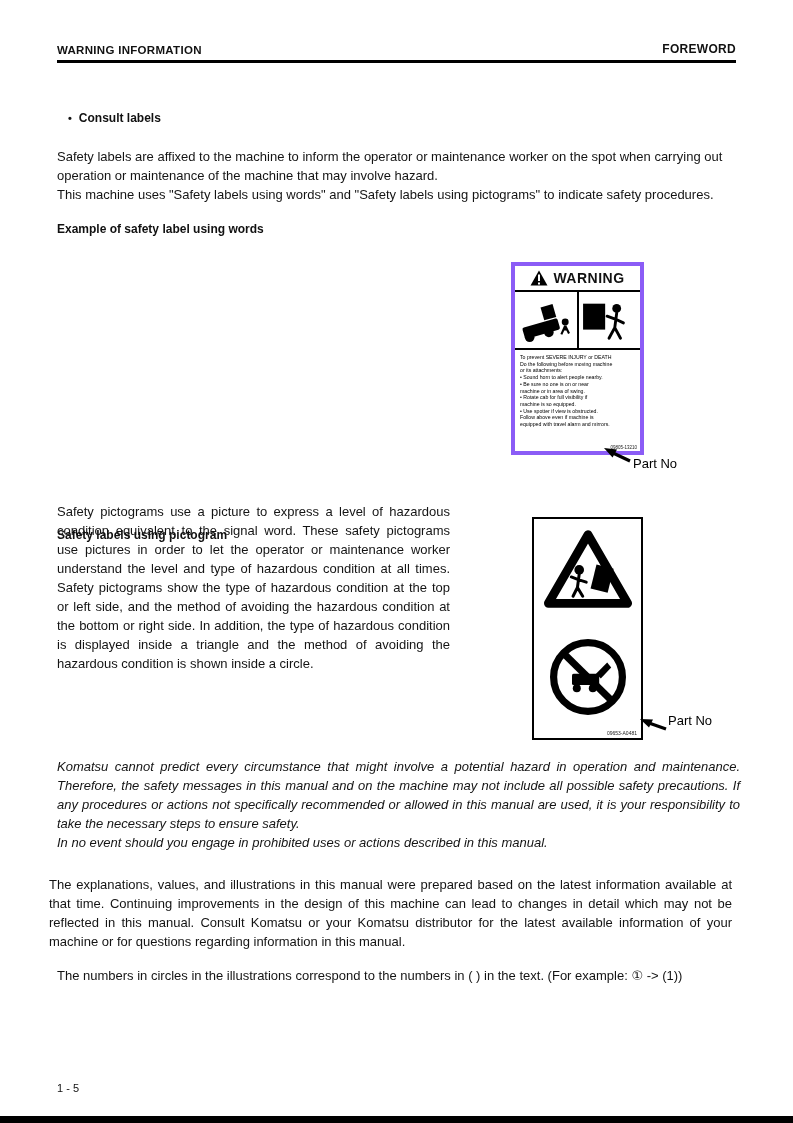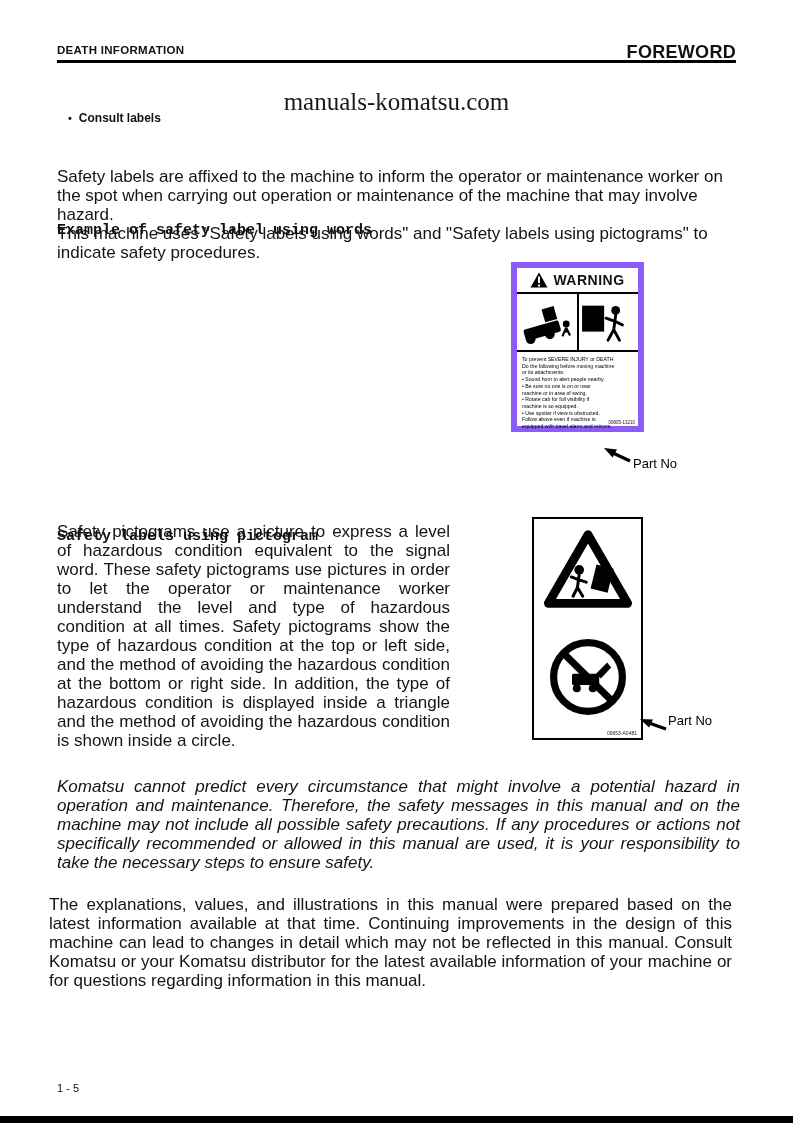--- a/index.html
+++ b/index.html
@@ -74,7 +74,7 @@
 
 <div class="page">
 
-  <div class="abs hdr-left">DEATH INFORMATION</div>
+  <div class="abs hdr-left">WARNING INFORMATION</div>
   <div class="abs hdr-right">FOREWORD</div>
   <div class="abs hdr-rule"></div>
 

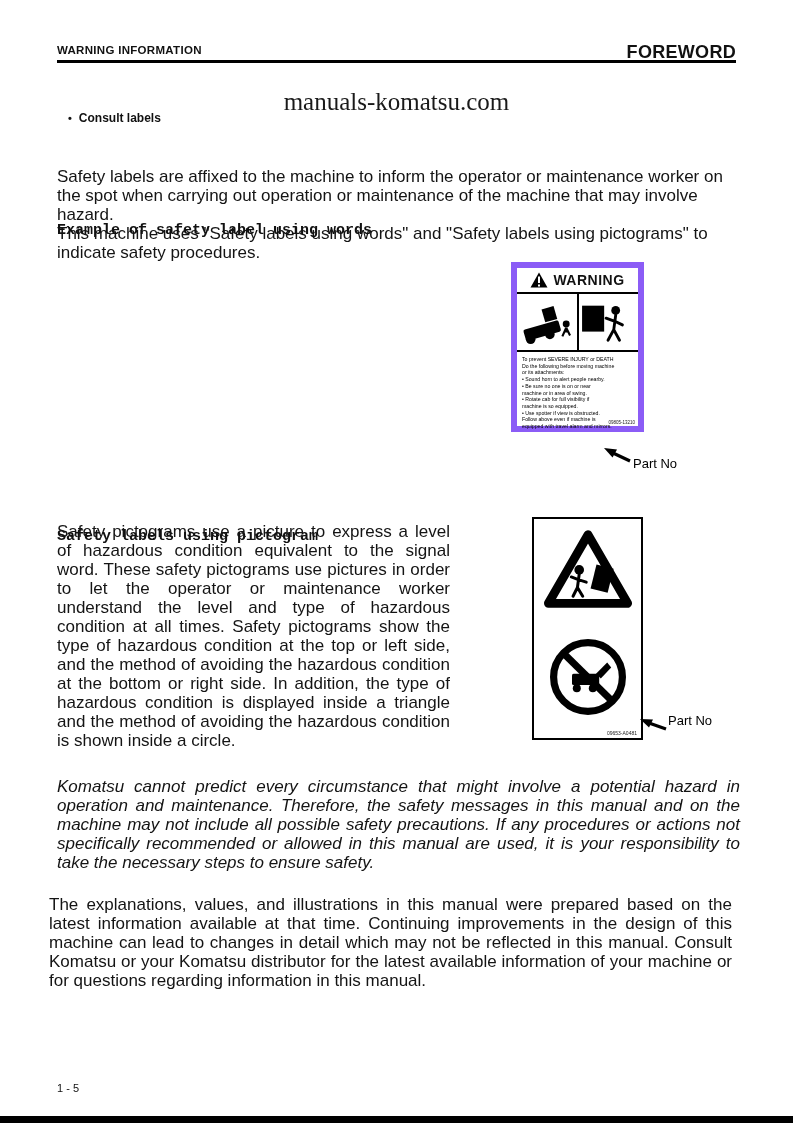--- a/index.html
+++ b/index.html
@@ -20,7 +20,7 @@
 
   
   .hdr-left{left:57px;top:44px;font-size:11.5px;font-weight:bold;letter-spacing:.3px;}
-  .hdr-right{right:57px;top:42px;font-size:18px;font-weight:bold;letter-spacing:.3px;}
+  .hdr-right{right:57px;top:42px;font-size:12px;font-weight:bold;letter-spacing:.3px;}
   .hdr-rule{left:57px;right:57px;top:60px;height:3px;background:#000;}
 
   .watermark{left:0;right:0;top:88px;text-align:center;

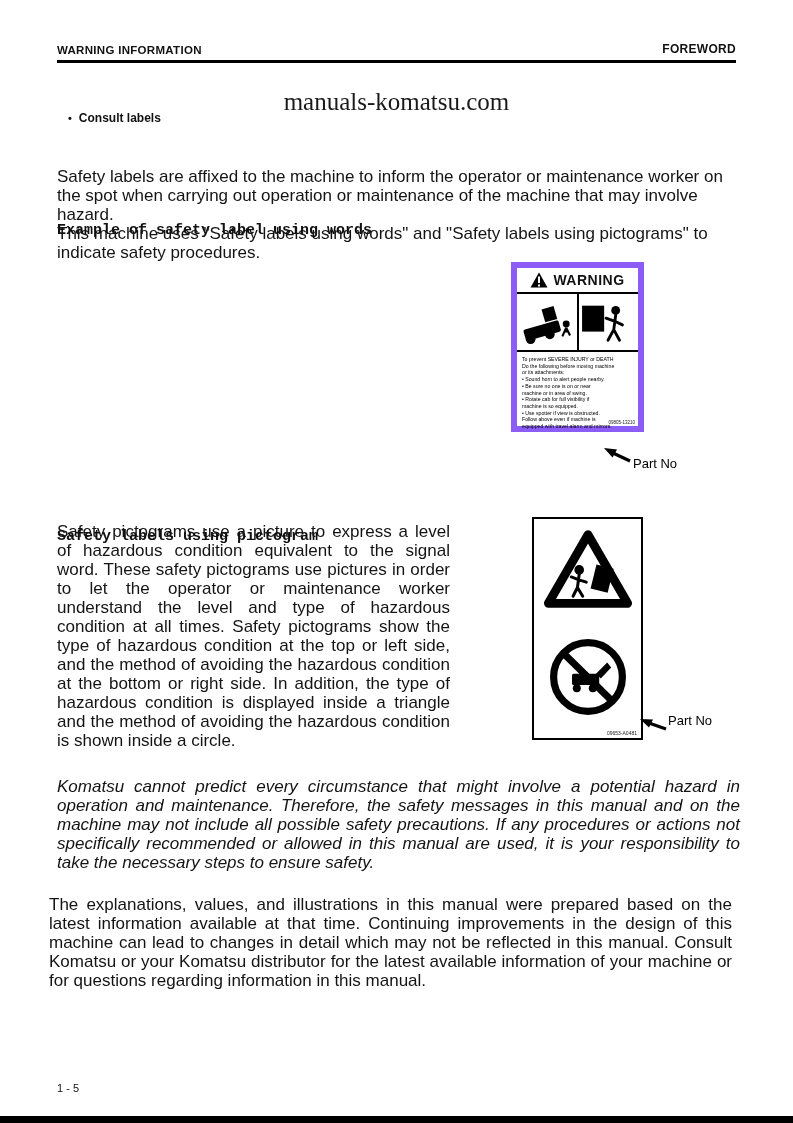--- a/index.html
+++ b/index.html
@@ -78,7 +78,6 @@
   <div class="abs hdr-right">FOREWORD</div>
   <div class="abs hdr-rule"></div>
 
-  <div class="abs watermark">manuals-komatsu.com</div>
 
   <div class="abs bullet-row b">
     <span class="dot">•</span><span>Consult labels</span>

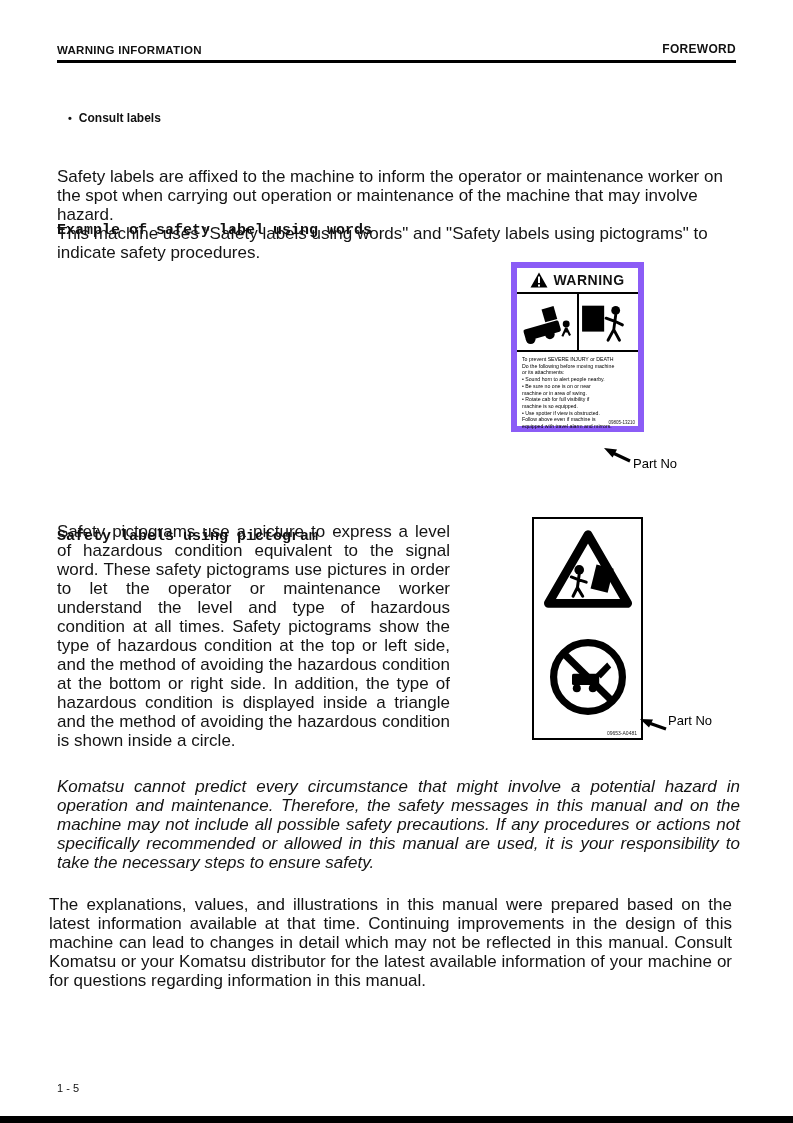--- a/index.html
+++ b/index.html
@@ -14,7 +14,7 @@
   }
   .abs{position:absolute;}
   .b{font-weight:bold;}
-  .body-text{font-size:17px;line-height:19px;color:#141414;margin-top:20px;}
+  .body-text{font-size:13px;line-height:19px;color:#141414;}
   .just{text-align:justify;}
   p{margin:0;}
 

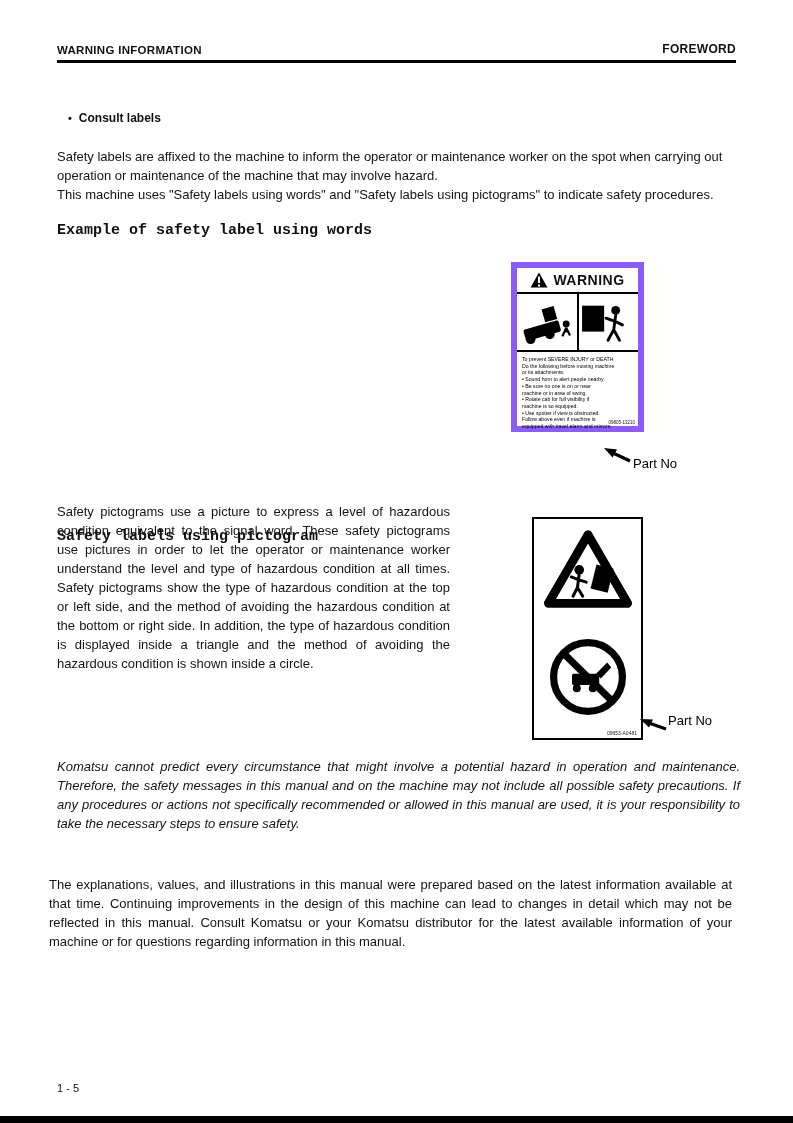--- a/index.html
+++ b/index.html
@@ -32,7 +32,7 @@
 
   .intro{left:57px;top:147px;width:683px;}
 
-  .sec-heading{font-size:15px;font-weight:bold;color:#111;font-family:Liberation Mono, monospace;}
+  .sec-heading{font-size:12px;font-weight:bold;color:#111;}
   .h-words{left:57px;top:222px;}
   .h-picto{left:57px;top:508px;margin-top:20px;}
 

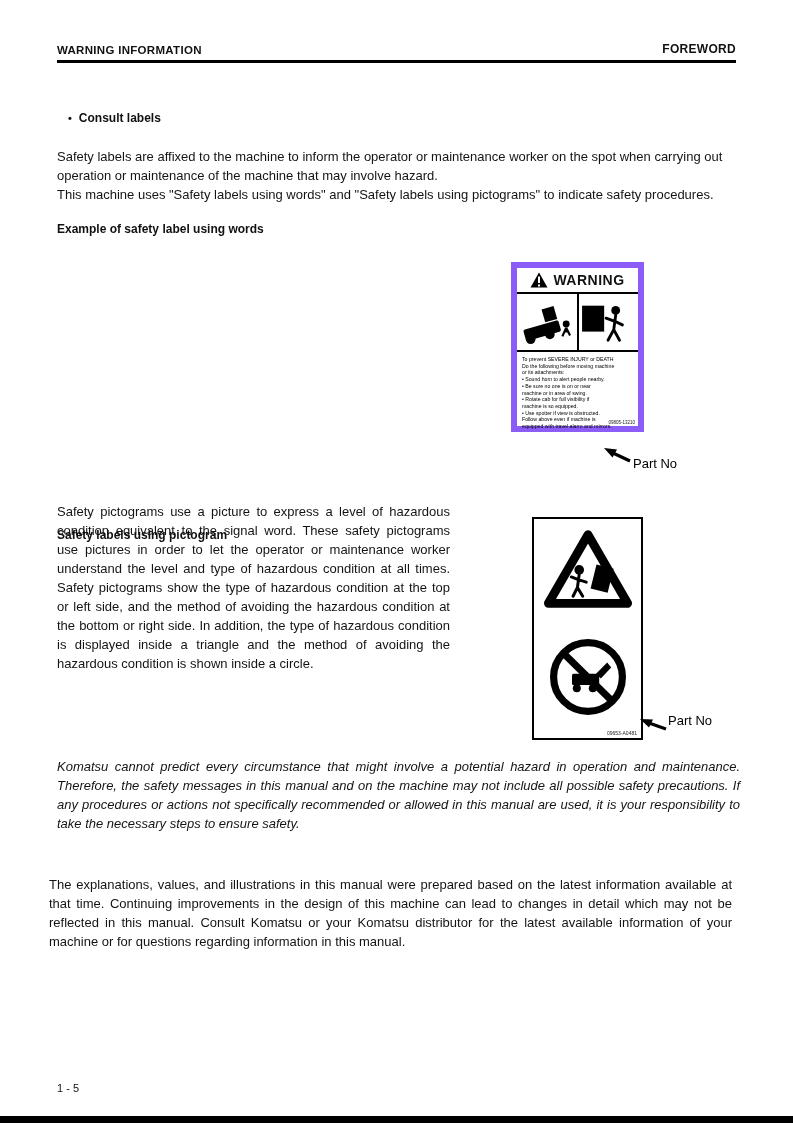--- a/index.html
+++ b/index.html
@@ -37,7 +37,7 @@
   .h-picto{left:57px;top:508px;margin-top:20px;}
 
   
-  .fig-words{left:511px;top:262px;width:133px;height:170px;border:6px solid #8b5cf6;
+  .fig-words{left:511px;top:262px;width:133px;height:193px;border:4px solid #8b5cf6;
     background:#fff;box-sizing:border-box;display:flex;flex-direction:column;}
   .warn-head{display:flex;align-items:center;justify-content:center;gap:5px;
     height:24px;border-bottom:2px solid #000;flex:0 0 auto;}

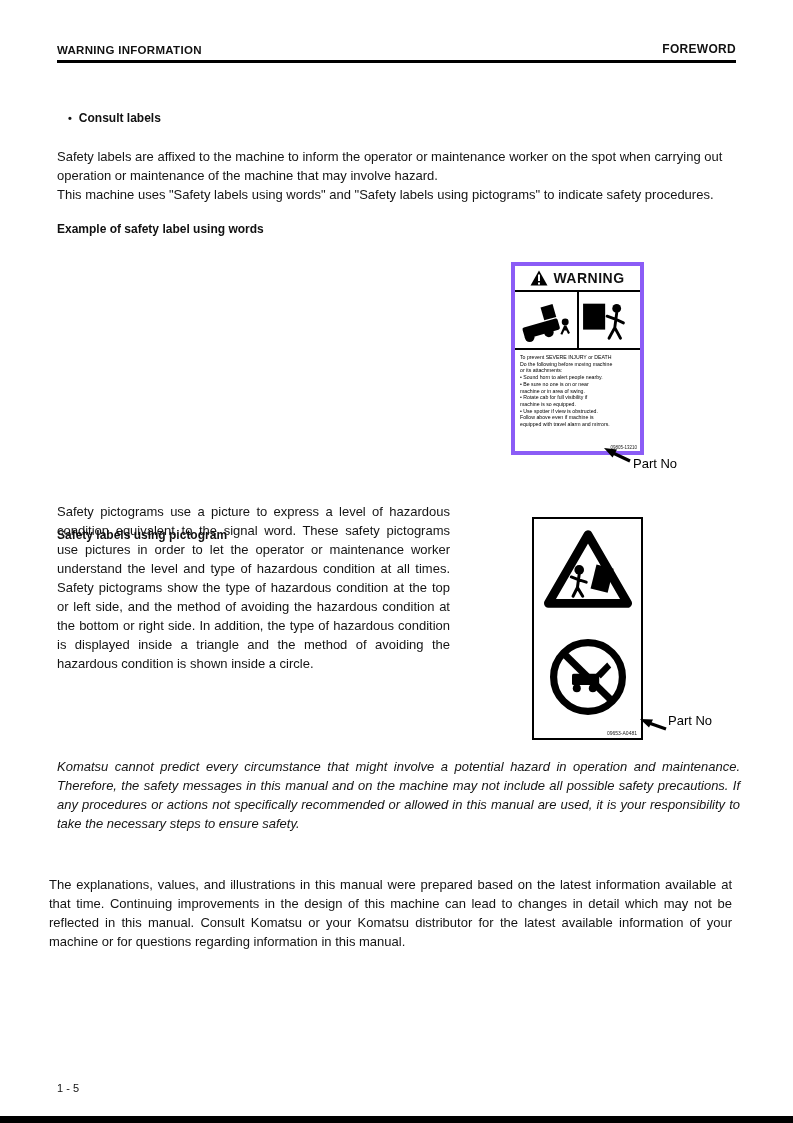--- a/index.html
+++ b/index.html
@@ -183,6 +183,7 @@
 
   <div class="abs body-text just para-komatsu">
     <p>Komatsu cannot predict every circumstance that might involve a potential hazard in operation and maintenance. Therefore, the safety messages in this manual and on the machine may not include all possible safety precautions. If any procedures or actions not specifically recommended or allowed in this manual are used, it is your responsibility to take the necessary steps to ensure safety.</p>
+    <p>In no event should you engage in prohibited uses or actions described in this manual.</p>
   </div>
 
   <div class="abs body-text just para-expl">The explanations, values, and illustrations in this manual were prepared based on the latest information available at that time. Continuing improvements in the design of this machine can lead to changes in detail which may not be reflected in this manual. Consult Komatsu or your Komatsu distributor for the latest available information of your machine or for questions regarding information in this manual.</div>

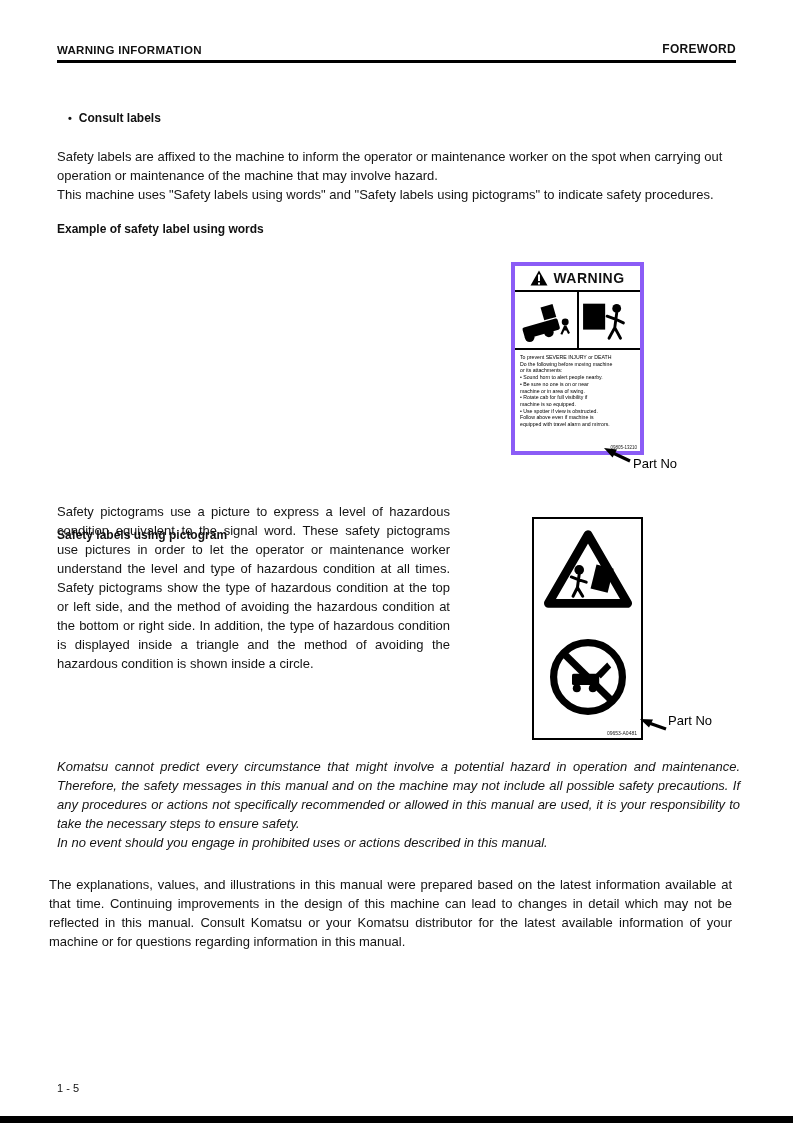--- a/index.html
+++ b/index.html
@@ -188,6 +188,7 @@
 
   <div class="abs body-text just para-expl">The explanations, values, and illustrations in this manual were prepared based on the latest information available at that time. Continuing improvements in the design of this machine can lead to changes in detail which may not be reflected in this manual. Consult Komatsu or your Komatsu distributor for the latest available information of your machine or for questions regarding information in this manual.</div>
 
+  <div class="abs body-text para-numbers">The numbers in circles in the illustrations correspond to the numbers in (  ) in the text.  (For example: ① -&gt; (1))</div>
 
   <div class="abs footer-page">1 - 5</div>
   <div class="abs bottom-bar"></div>

